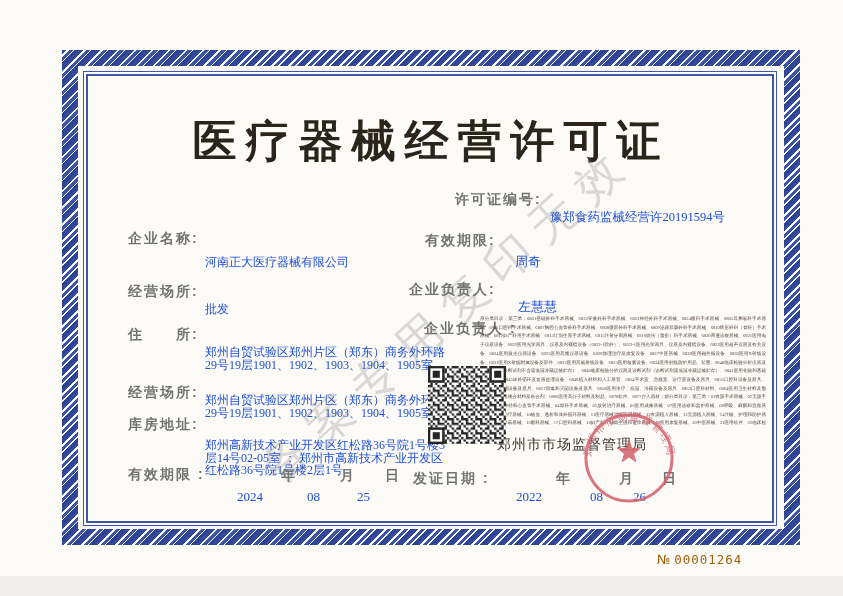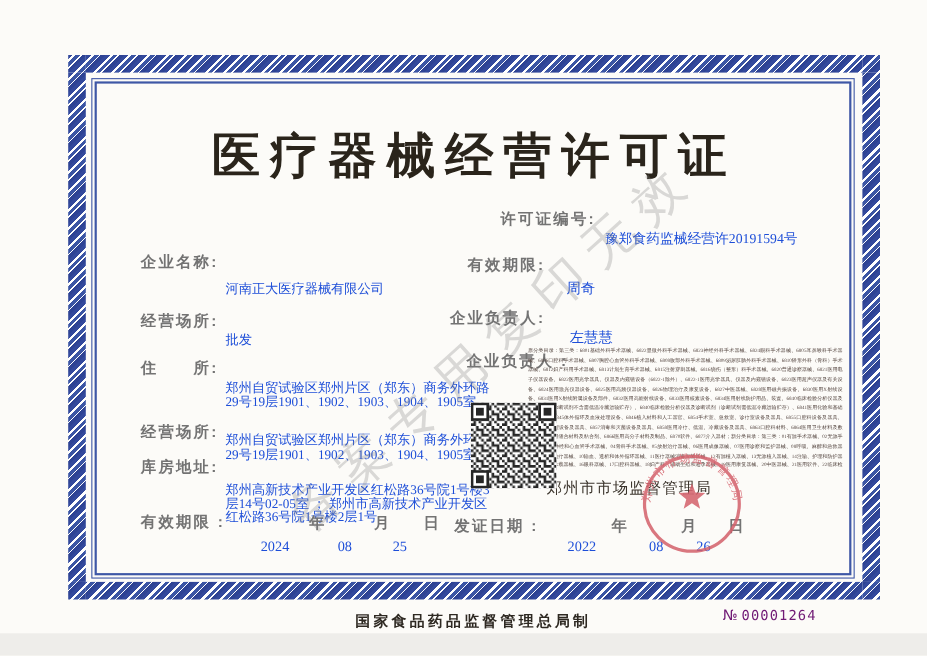--- a/index.html
+++ b/index.html
@@ -150,7 +150,6 @@
 
   <div class="watermark">备案专用复印无效</div>
 
-  <div class="footer-maker">国家食品药品监督管理总局制</div>
   <div class="footer-serial">
     <span class="no">№</span>
     <span class="digits">00001264</span>

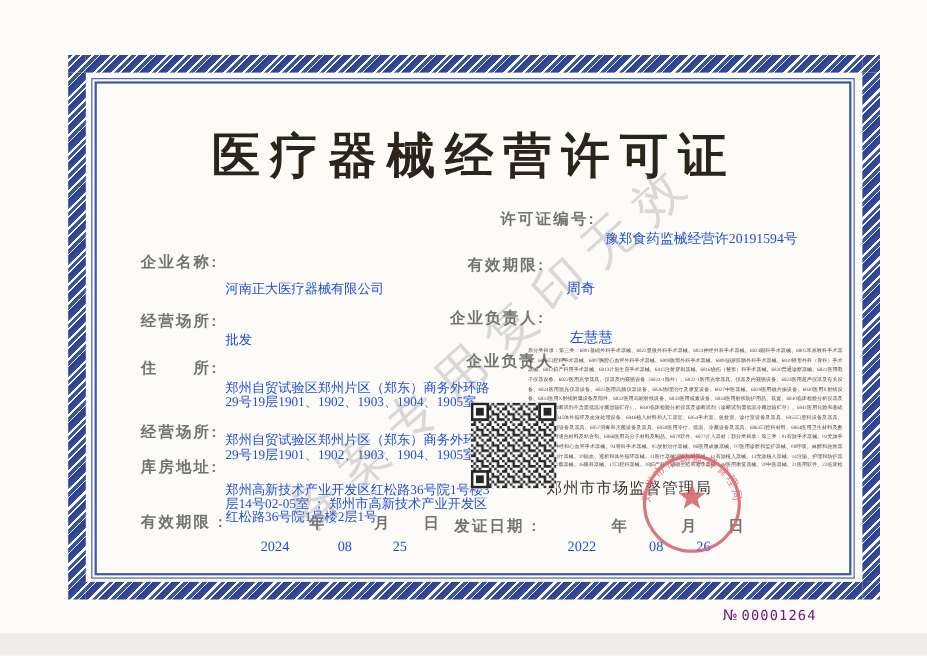--- a/index.html
+++ b/index.html
@@ -53,7 +53,7 @@
       color:rgba(125,125,125,0.28);white-space:nowrap;}
   .footer-maker{position:absolute;left:323px;top:556px;font-weight:bold;font-size:13.5px;
       letter-spacing:3px;color:#2e2922;}
-  .footer-serial{position:absolute;left:657px;top:552px;color:#701a75;font-size:13px;}
+  .footer-serial{position:absolute;left:657px;top:552px;color:#a16207;font-size:13px;}
   .footer-serial .no{font-family:"DejaVu Sans",sans-serif;font-size:13px;}
   .footer-serial .digits{font-family:"DejaVu Sans Mono",monospace;font-size:12.5px;letter-spacing:1px;}
 </style>

